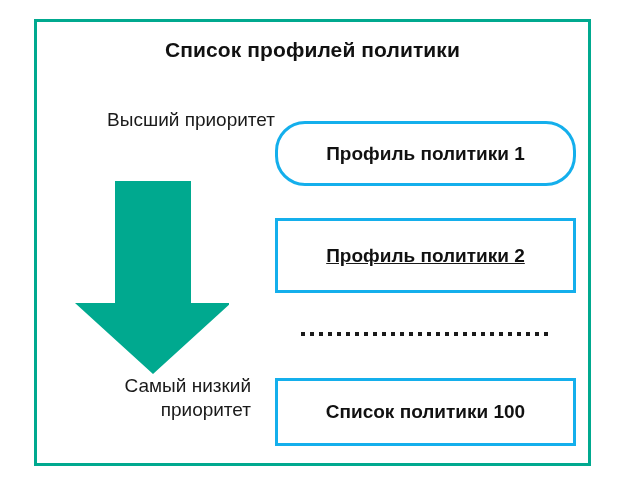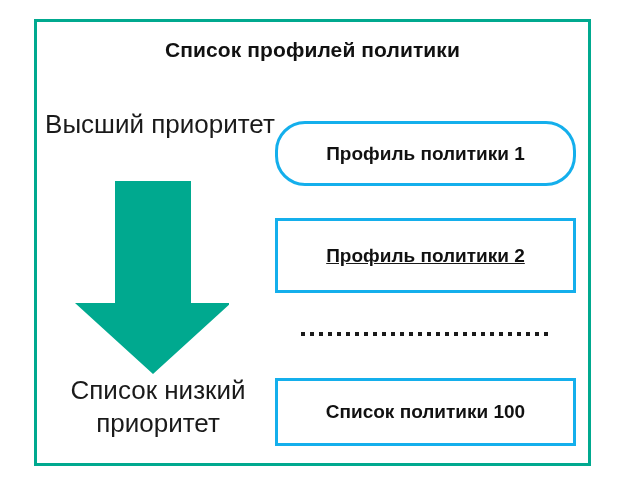--- a/index.html
+++ b/index.html
@@ -49,11 +49,11 @@
   
   .priority-label {
     position: absolute;
-    font-size: 26px;
+    font-size: 19px;
     font-weight: normal;
     color: #1a1a1a;
     line-height: 1.25;
-    text-align: center;
+    text-align: right;
   }
   .priority-high {
     left: 8px;

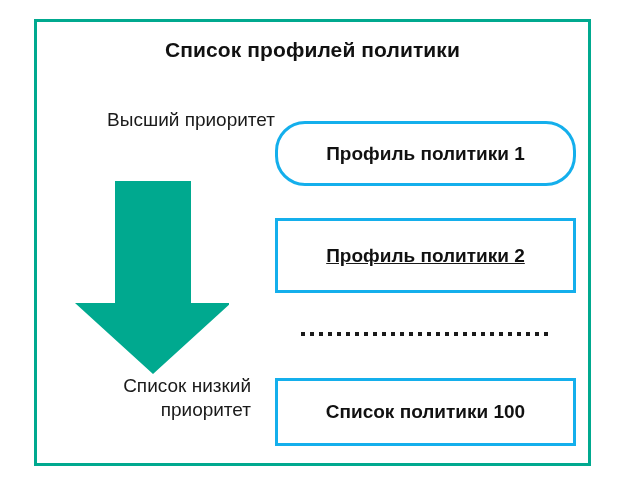--- a/index.html
+++ b/index.html
@@ -144,7 +144,7 @@
       </svg>
     </div>
 
-    <div class="priority-label priority-low">Список низкий приоритет</div>
+    <div class="priority-label priority-low">Самый низкий приоритет</div>
 
     <div class="profile-box box-1" style="border-color: rgb(20, 175, 236);">
       <span class="profile-label">Профиль политики 1</span>

